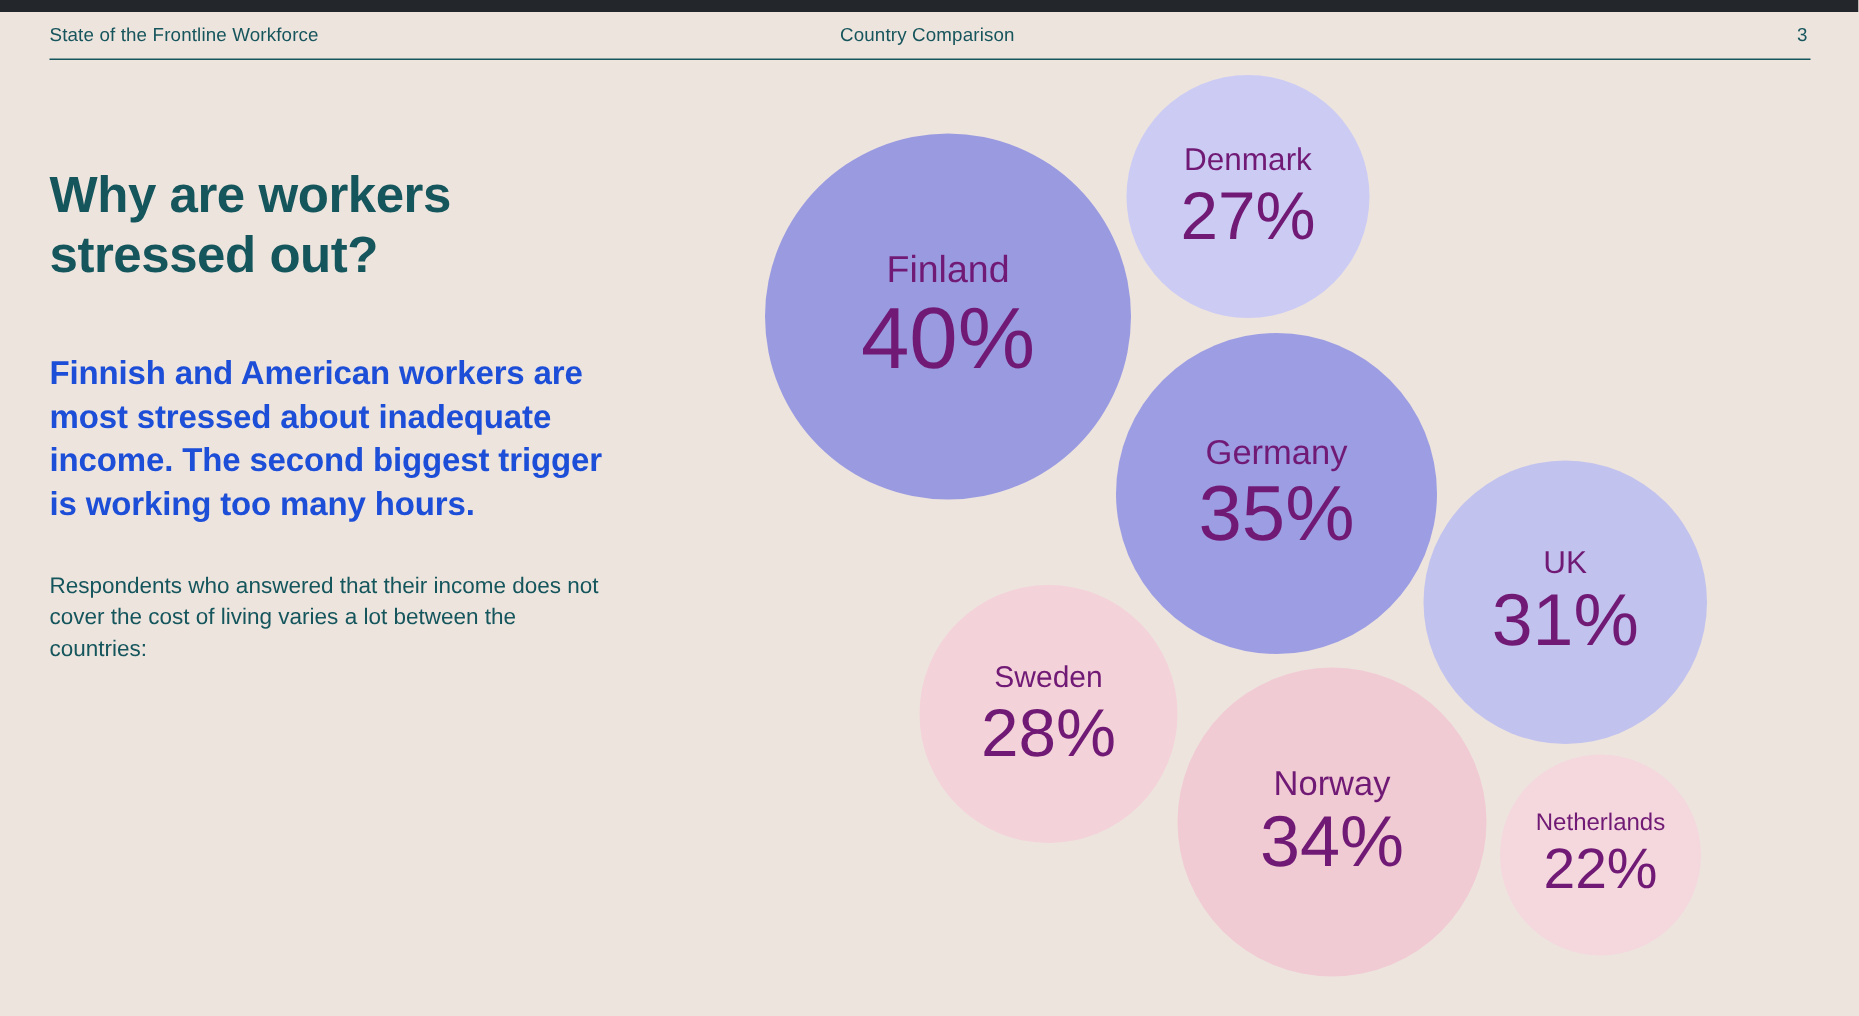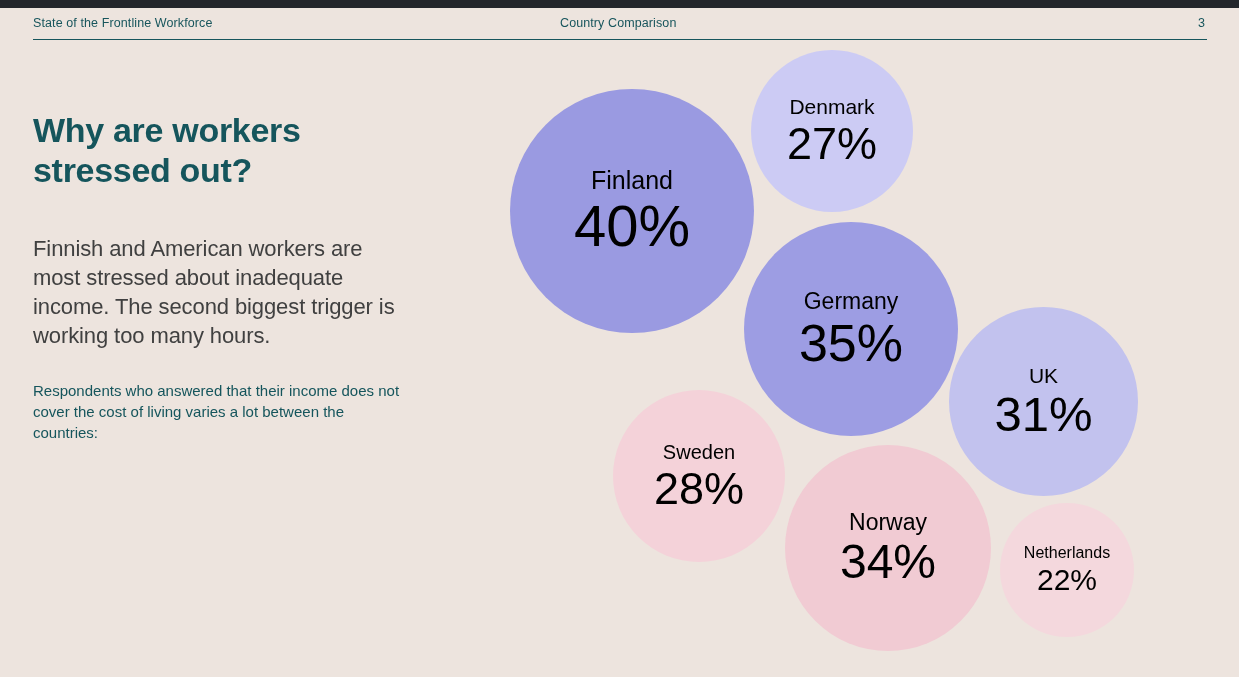--- a/index.html
+++ b/index.html
@@ -101,7 +101,7 @@
     flex-direction: column;
     align-items: center;
     justify-content: center;
-    color: #000000;
+    color: #701a75;
     box-sizing: border-box;
   }
   .bubble .b-name {

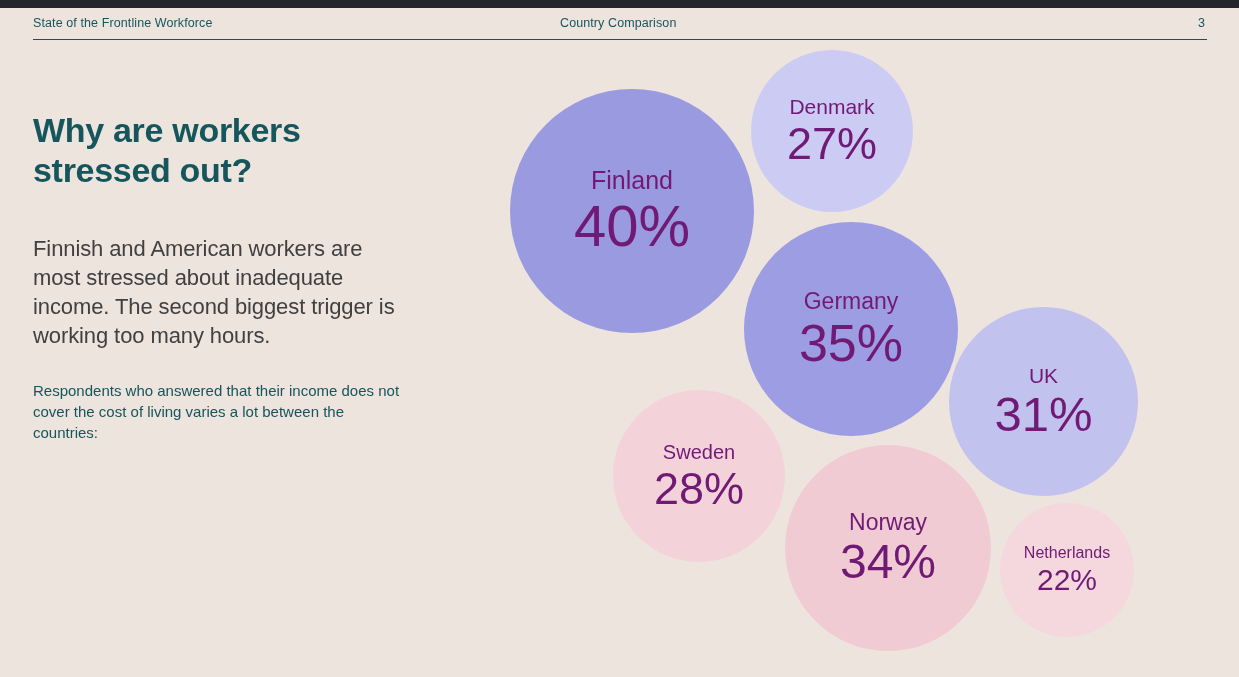--- a/index.html
+++ b/index.html
@@ -72,8 +72,8 @@
     margin: 44px 0 0 0;
     font-size: 22px;
     line-height: 29px;
-    font-weight: 400;
-    color: #404040;
+    font-weight: 700;
+    color: #1d4ed8;
     letter-spacing: -0.1px;
     max-width: 380px;
   }

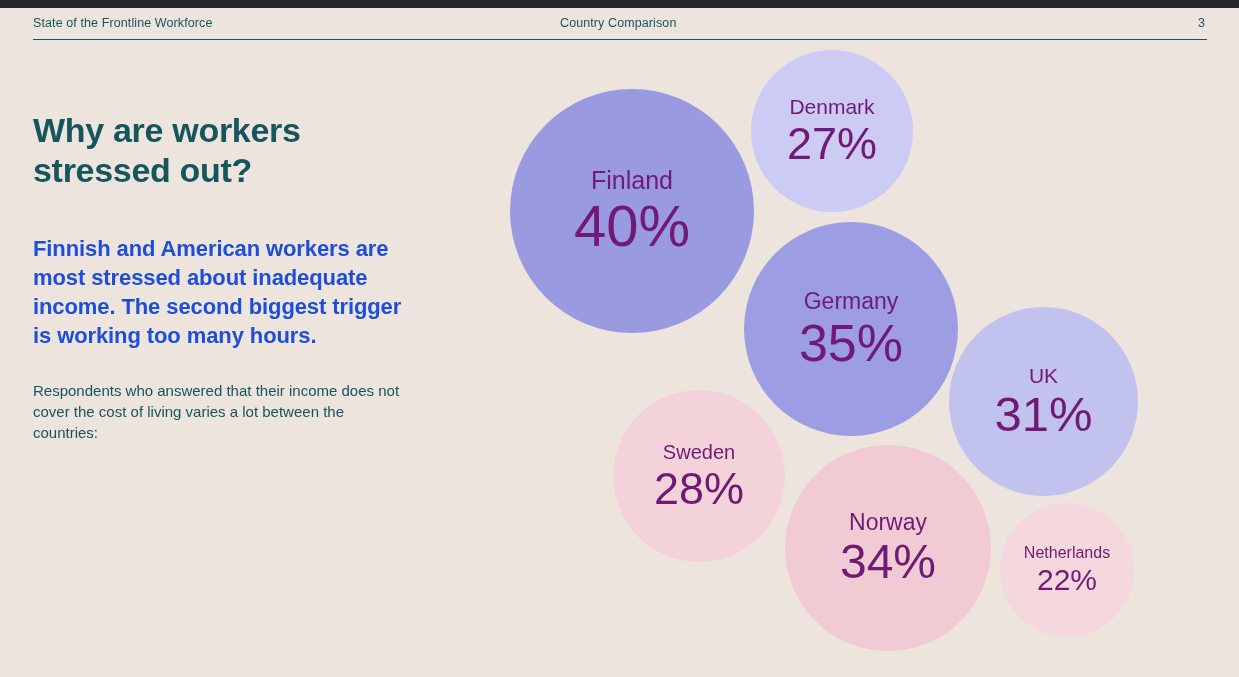--- a/index.html
+++ b/index.html
@@ -141,7 +141,7 @@
   #bub-norway      .b-name { font-size: 23px; }
   #bub-norway      .b-value{ font-size: 48px; }
   #bub-netherlands .b-name { font-size: 16px; }
-  #bub-netherlands .b-value{ font-size: 30px; }
+  #bub-netherlands .b-value{ font-size: 38px; }
 
   
   #bub-denmark     { z-index: 2; }

